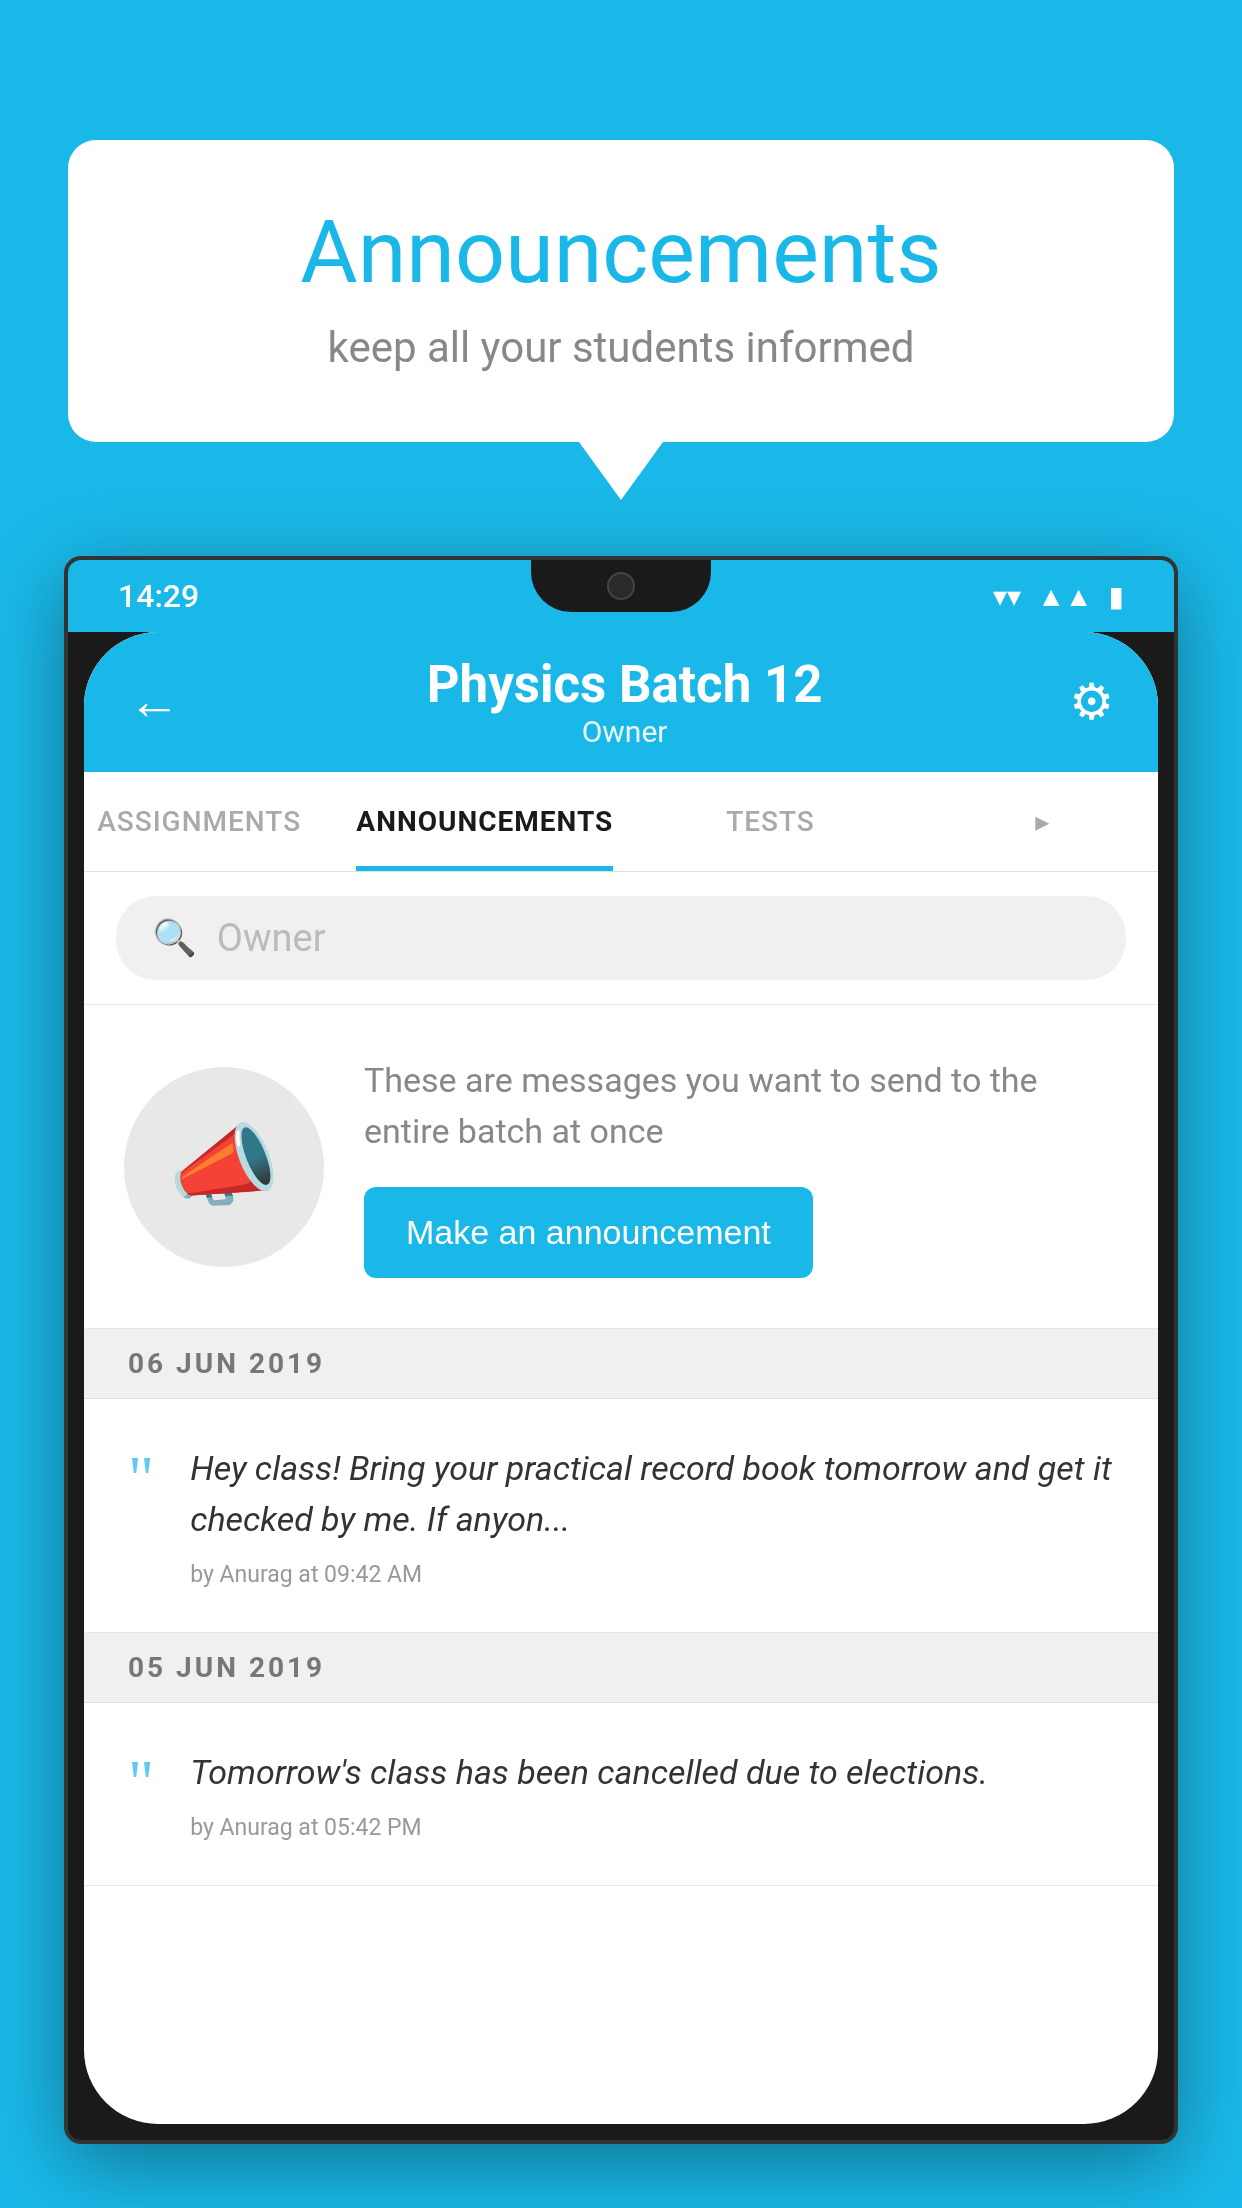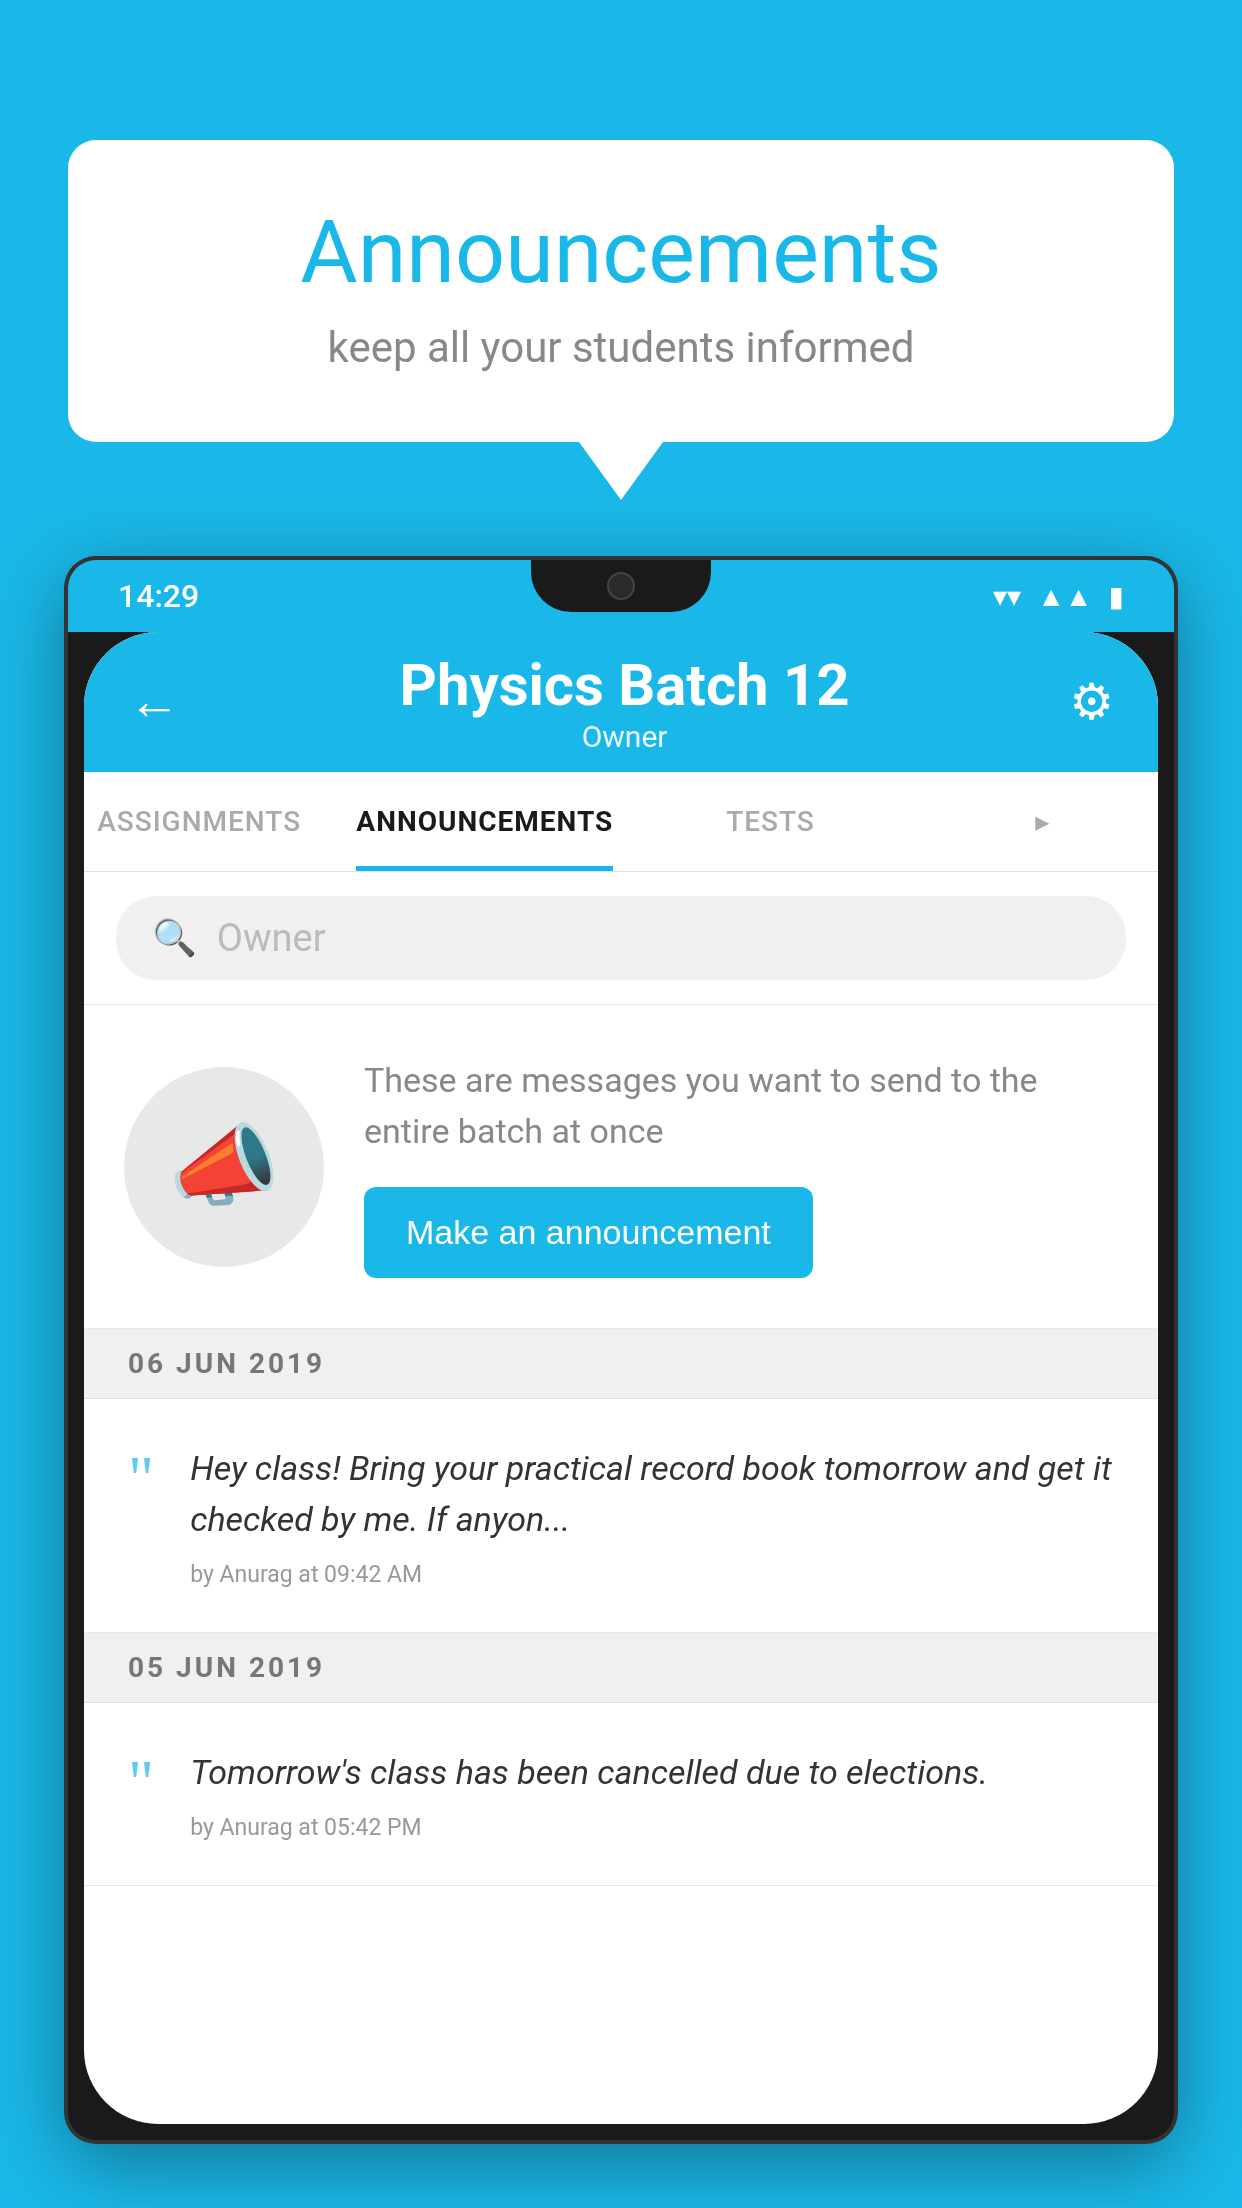--- a/index.html
+++ b/index.html
@@ -68,7 +68,7 @@
       width: 100%;
       height: 1580px;
       background: #1a1a1a;
-      border-radius: 28px;
+      border-radius: 13px;
       position: relative;
       overflow: hidden;
       box-shadow: 0 0 0 4px #333, 0 20px 80px rgba(0,0,0,0.4);

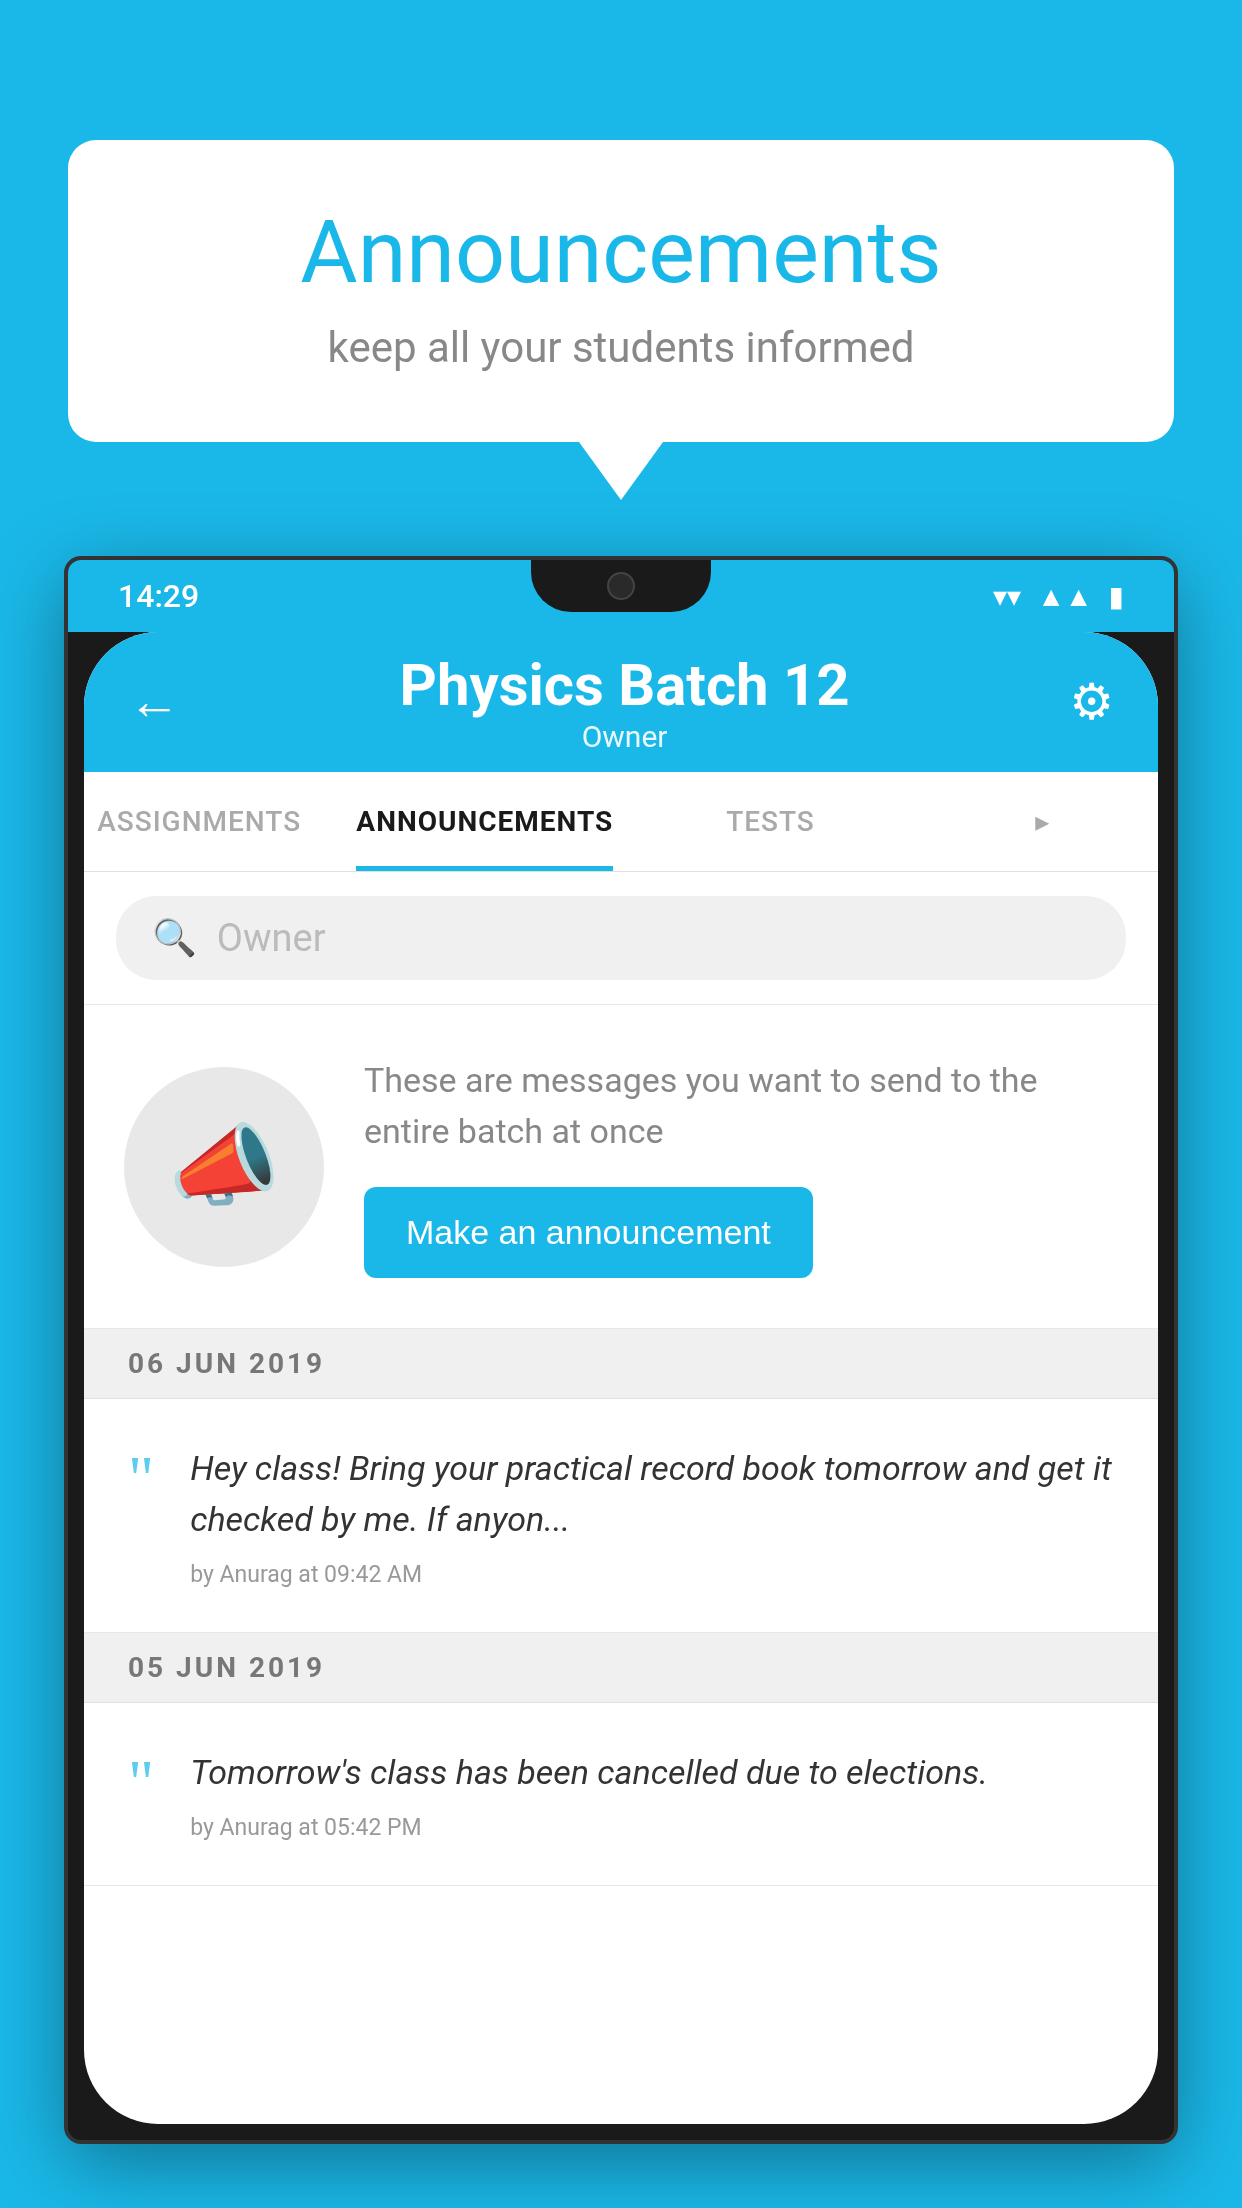--- a/index.html
+++ b/index.html
@@ -149,7 +149,7 @@
 
     .header-title {
       color: white;
-      font-size: 58px;
+      font-size: 51px;
       font-weight: 700;
     }
 

